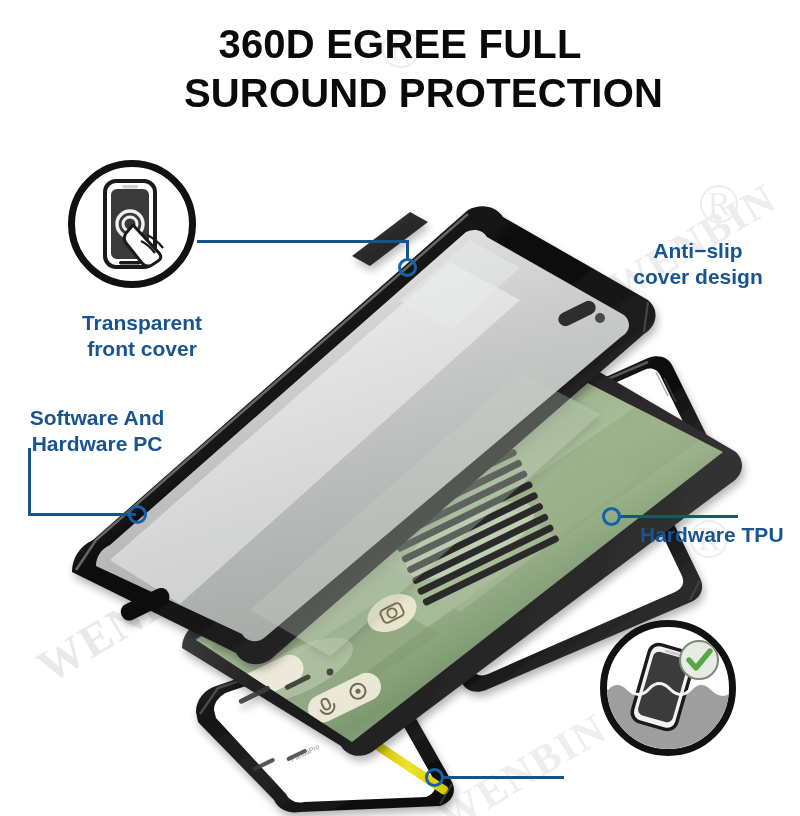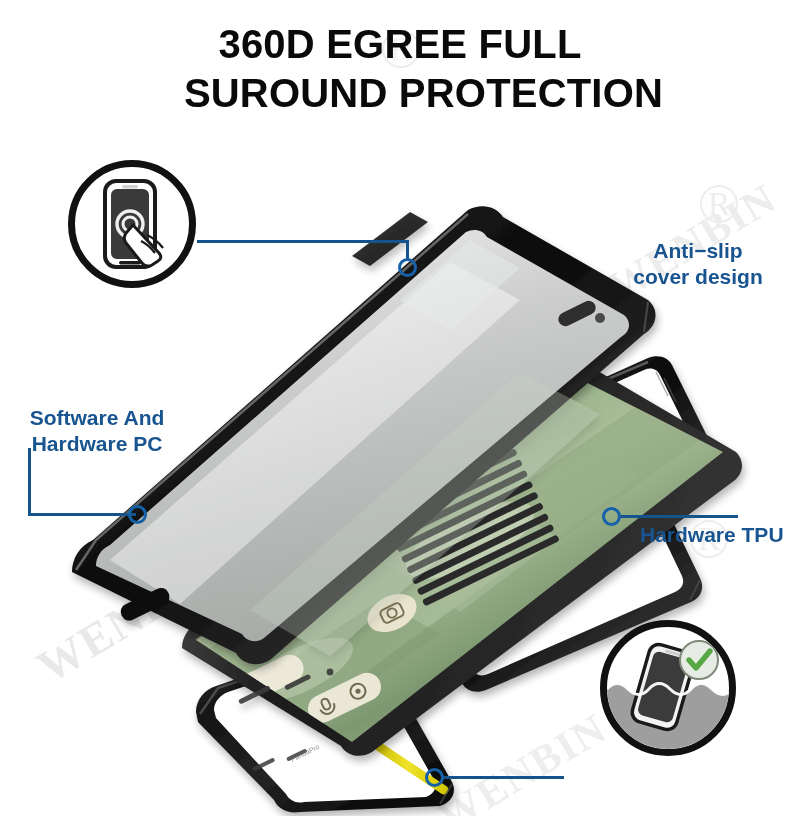--- a/index.html
+++ b/index.html
@@ -500,6 +500,10 @@
   <div class="marker" style="left:425px; top:768px;"></div>
   <div class="lead-h" style="left:442px; top:776px; width:122px;"></div>
 
+  <div class="callout center" style="left:22px; top:310px; width:240px;">
+    <div>Transparent</div>
+    <div>front cover</div>
+  </div>
 
   <div class="callout center" style="left:-8px; top:405px; width:210px;">
     <div>Software And</div>

